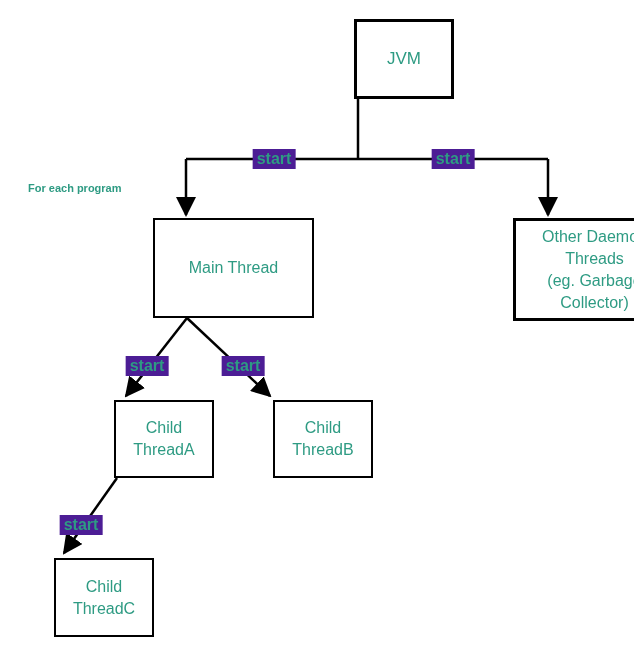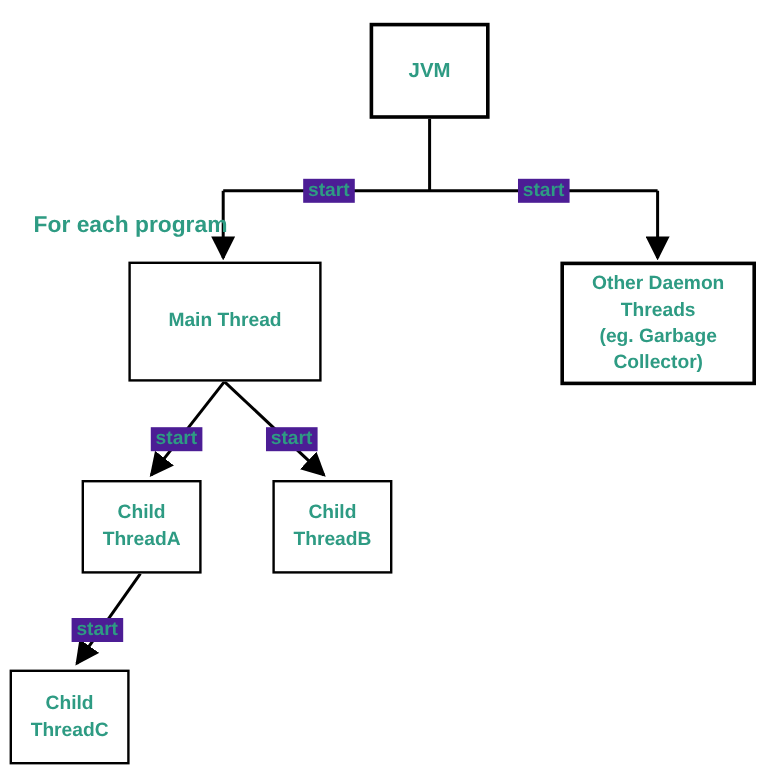--- a/index.html
+++ b/index.html
@@ -19,11 +19,12 @@
     border:2px solid #000000;
     display:flex;align-items:center;justify-content:center;
     text-align:center;
-    font-weight:bold;
+    font-weight:normal;
     font-size:16px;
     line-height:22px;
     color:#2e9b83;
     white-space:pre-line;
+    margin-left:46px;
   }
   .node.thick{border-width:3px;}
   .edge-label{

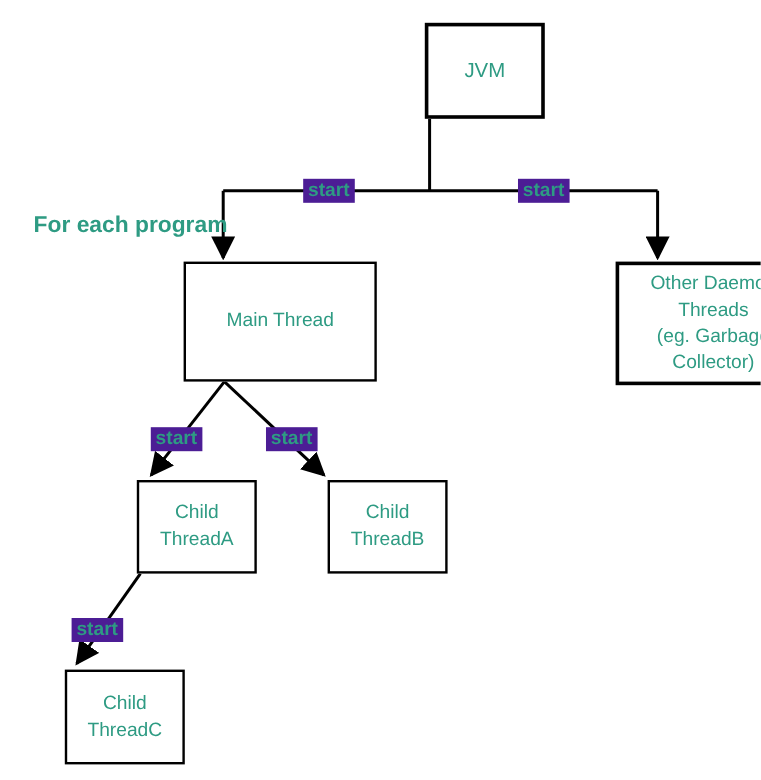--- a/index.html
+++ b/index.html
@@ -41,7 +41,7 @@
   .free-label{
     position:absolute;
     font-weight:bold;
-    font-size:19px;
+    font-size:11px;
     line-height:20px;
     color:#2e9b83;
     white-space:nowrap;

